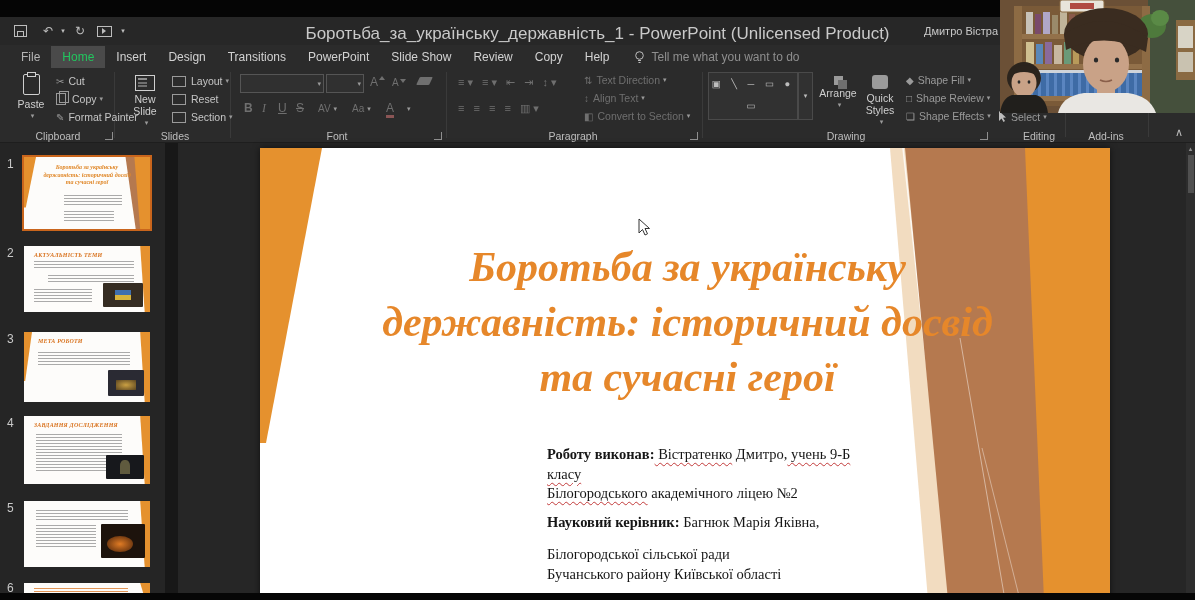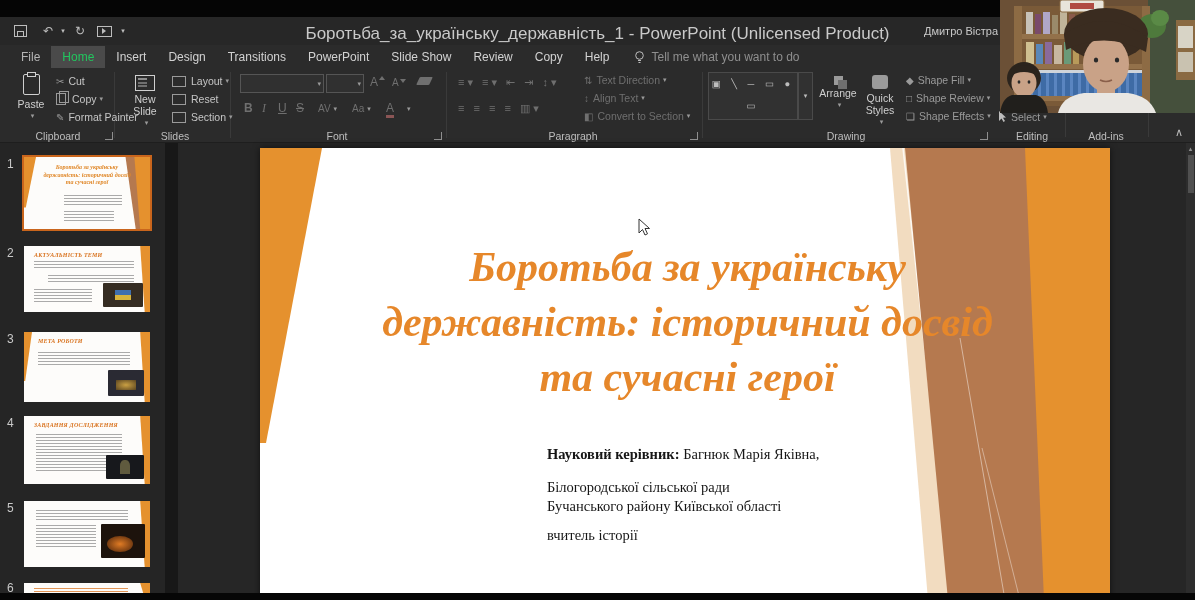--- a/index.html
+++ b/index.html
@@ -305,7 +305,7 @@
         <span>Select</span>
         <span class="chev">▾</span>
       </div>
-      <div class="grp-label" style="left:1px;width:70px">Editing</div>
+      <div class="grp-label" style="left:8px;width:70px">Editing</div>
     </div>
     <div class="abs" style="left:1068px;top:0;width:76px;height:74px">
       <div class="grp-label" style="left:0;width:76px">Add-ins</div>

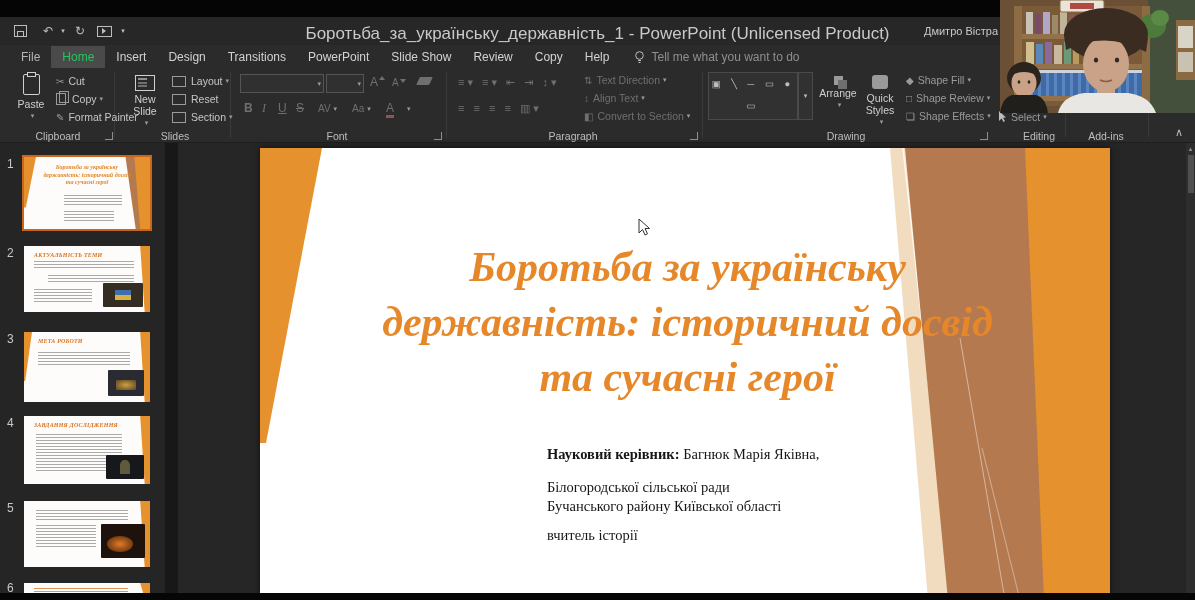--- a/index.html
+++ b/index.html
@@ -399,6 +399,10 @@
         <span>та сучасні герої</span>
       </div>
       <div id="slide-body">
+        <p>
+          <span class="bld">Роботу виконав:</span><span class="sq"> Вістратенко</span><span> Дмитро,</span><span class="sq"> учень 9-Б класу</span><br>
+          <span class="sq">Білогородського</span><span> академічного ліцею №2</span>
+        </p>
         <p style="margin-bottom:13px">
           <span class="bld">Науковий керівник:</span><span> Багнюк Марія Яківна,</span>
         </p>

